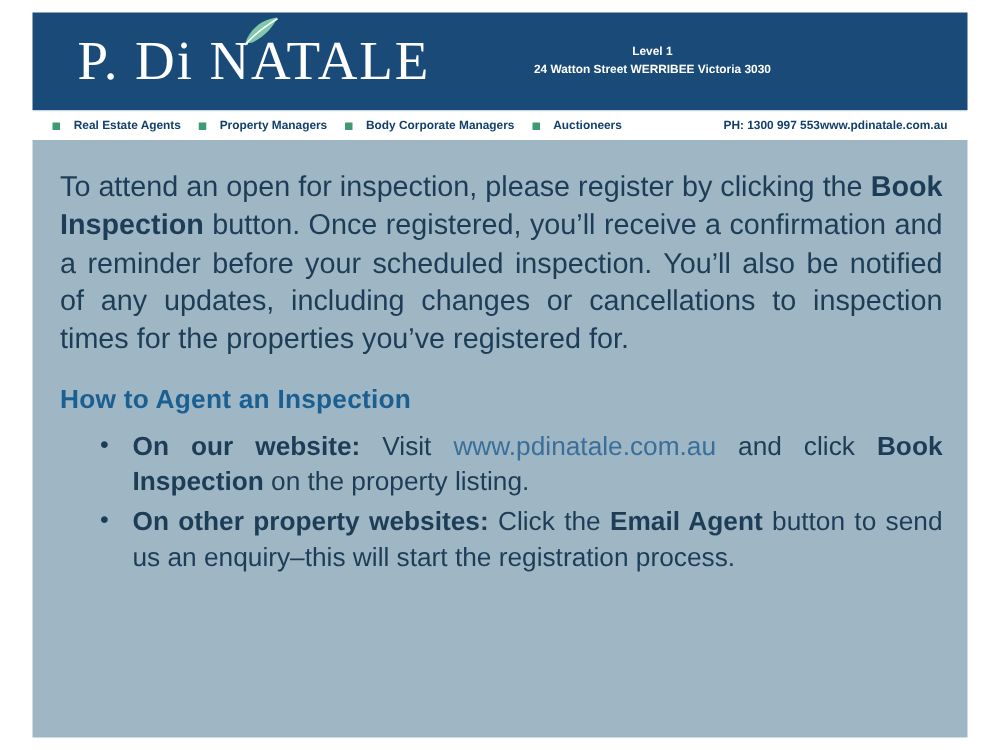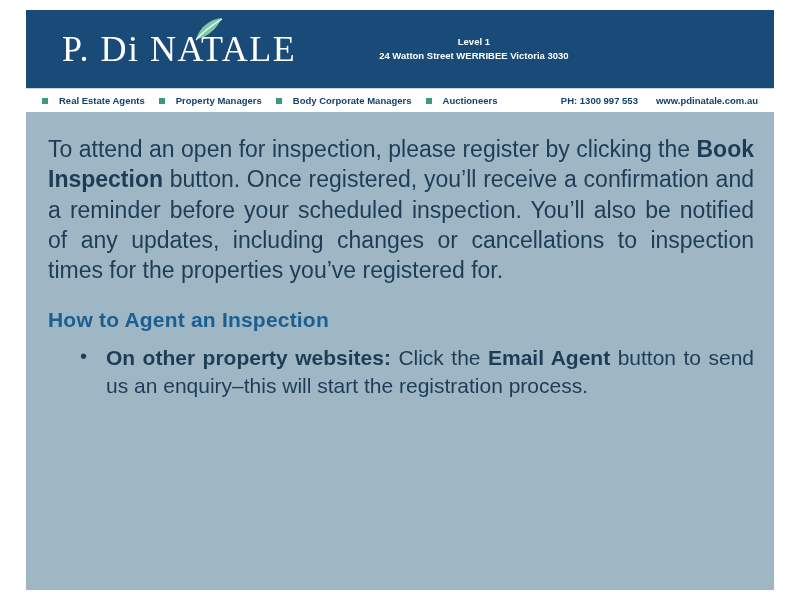--- a/index.html
+++ b/index.html
@@ -40,7 +40,7 @@
   .logo-text {
     color: #ffffff;
     font-family: "Liberation Serif", serif;
-    font-size: 36px;
+    font-size: 44px;
     letter-spacing: 1.5px;
     line-height: 1;
     white-space: nowrap;

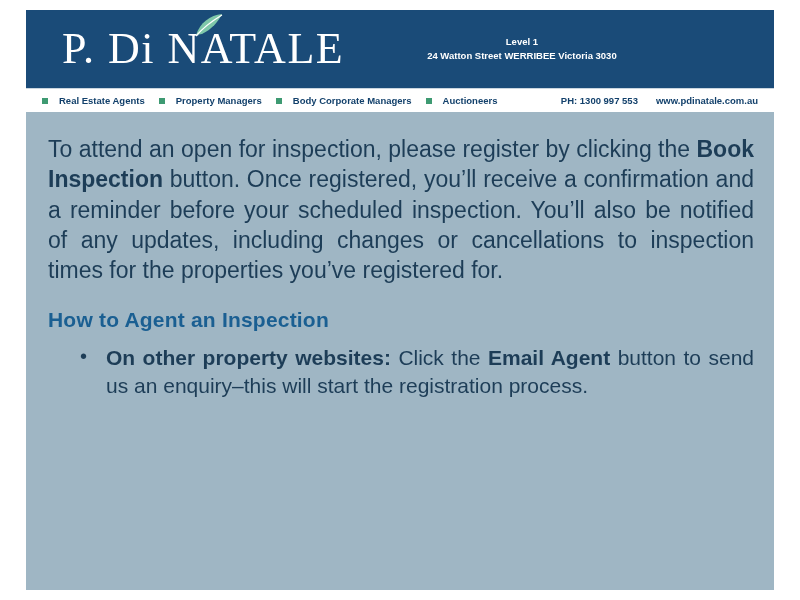--- a/index.html
+++ b/index.html
@@ -106,7 +106,6 @@
   .subbar-right {
     display: flex;
     align-items: center;
-    gap: 18px;
     color: #12406b;
     font-size: 9.5px;
     font-weight: bold;

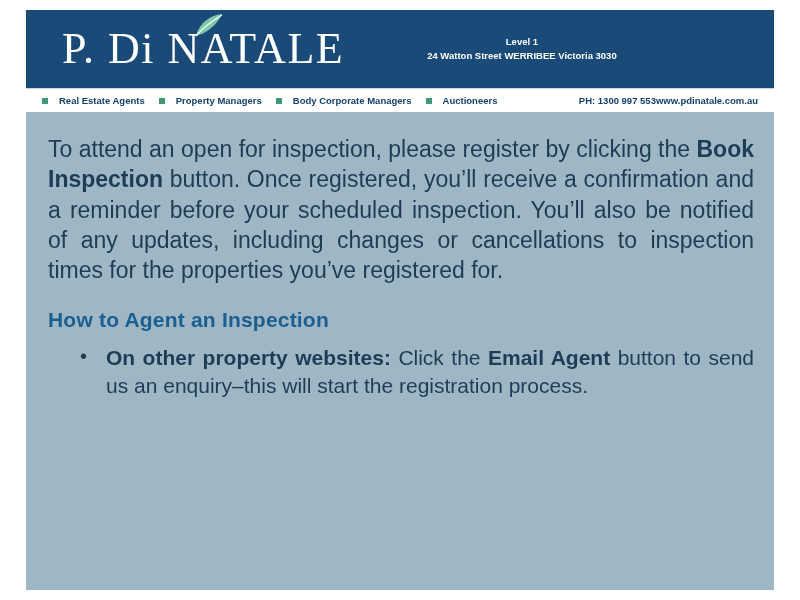--- a/index.html
+++ b/index.html
@@ -219,6 +219,7 @@
     <div class="subhead">How to Agent an Inspection</div>
 
     <ul class="bullets">
+      <li><b>On our website:</b><span> Visit </span><span class="link">www.pdinatale.com.au</span><span> and click </span><b>Book Inspection</b><span> on the property listing.</span></li>
       <li><b>On other property websites:</b><span> Click the </span><b>Email Agent</b><span> button to send us an enquiry–this will start the registration process.</span></li>
     </ul>
 

